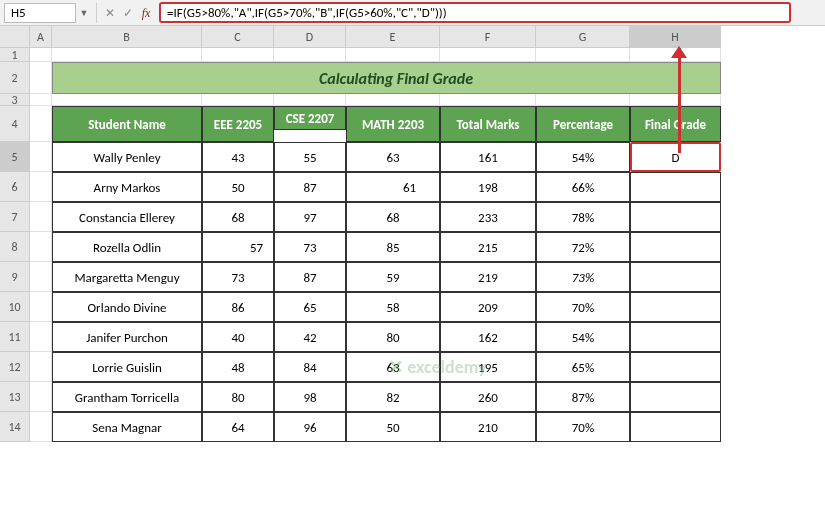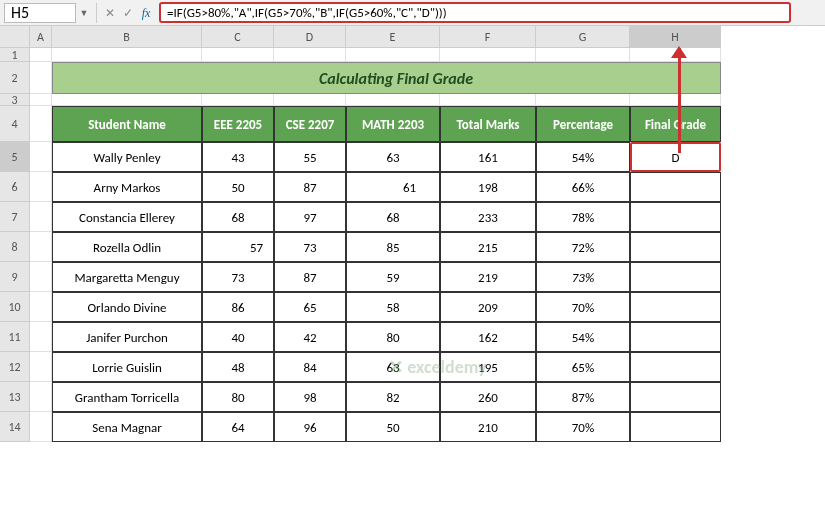--- a/index.html
+++ b/index.html
@@ -26,7 +26,7 @@
       background: #fff;
       border: 1px solid #bbb;
       padding: 0 6px;
-      font-size: 16px;
+      font-size: 13px;
       display: flex;
       align-items: center;
     }

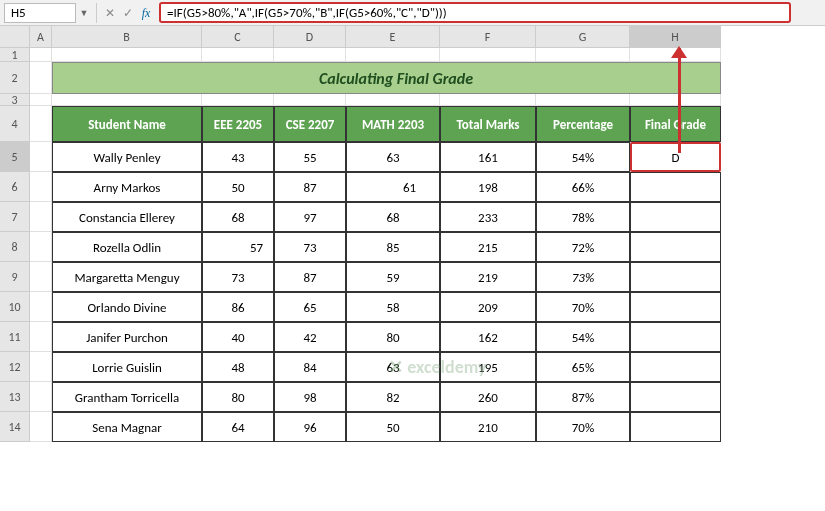--- a/index.html
+++ b/index.html
@@ -53,7 +53,7 @@
     }
     .fb-btn.fx {
       font-style: italic;
-      color: #0369a1;
+      color: #7f1d1d;
       font-family: 'Times New Roman', serif;
     }
     .formula-input {

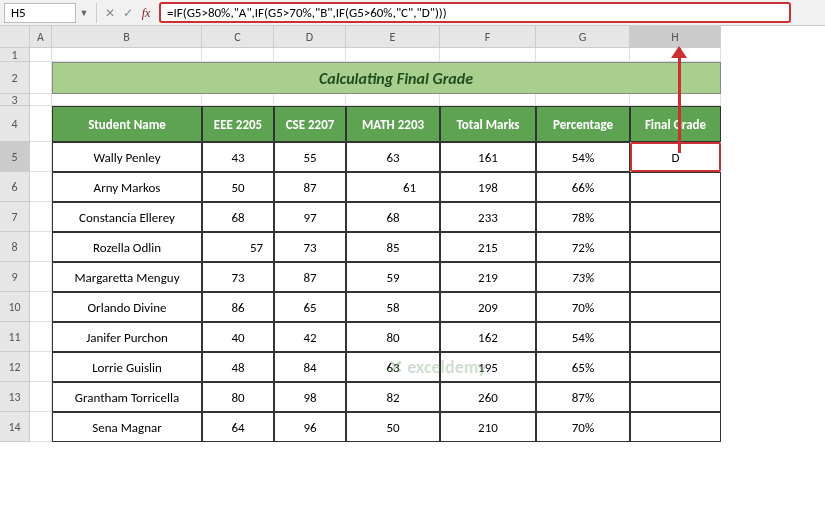--- a/index.html
+++ b/index.html
@@ -269,7 +269,7 @@
           <div class="cell wA h-head" style="height: 36px;"></div>
           <div class="cell wB h-head th-cell" style="height: 36px;">Student Name</div>
           <div class="cell wC h-head th-cell" style="height: 36px;">EEE 2205</div>
-          <div class="cell wD h-head th-cell" style="height: 36px;">CSE 2207</div>
+          <div class="cell wD h-head th-cell" style="height: 24px;">CSE 2207</div>
           <div class="cell wE h-head th-cell" style="height: 36px;">MATH 2203</div>
           <div class="cell wF h-head th-cell" style="height: 36px;">Total Marks</div>
           <div class="cell wG h-head th-cell" style="height: 36px;">Percentage</div>

